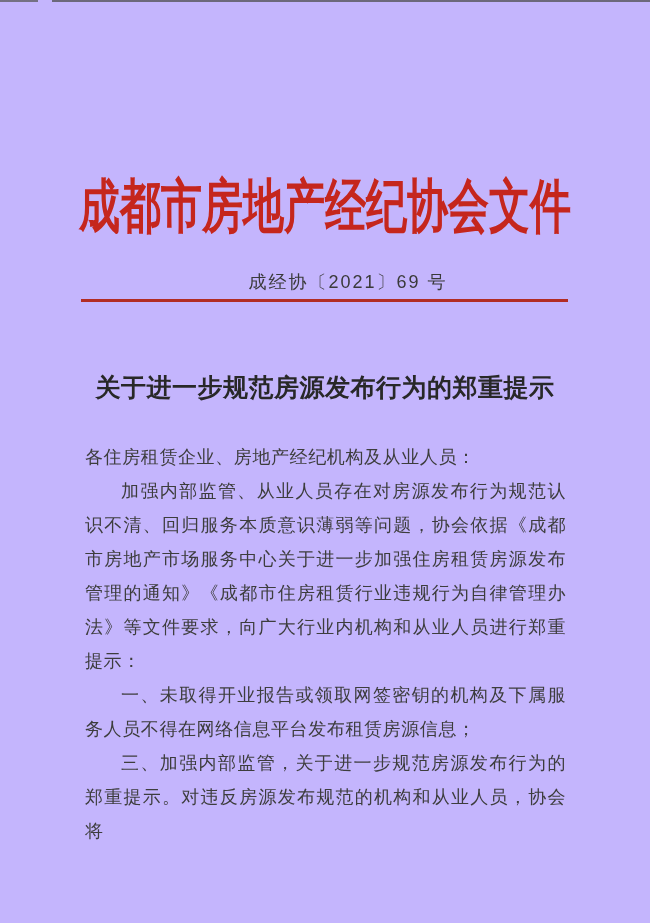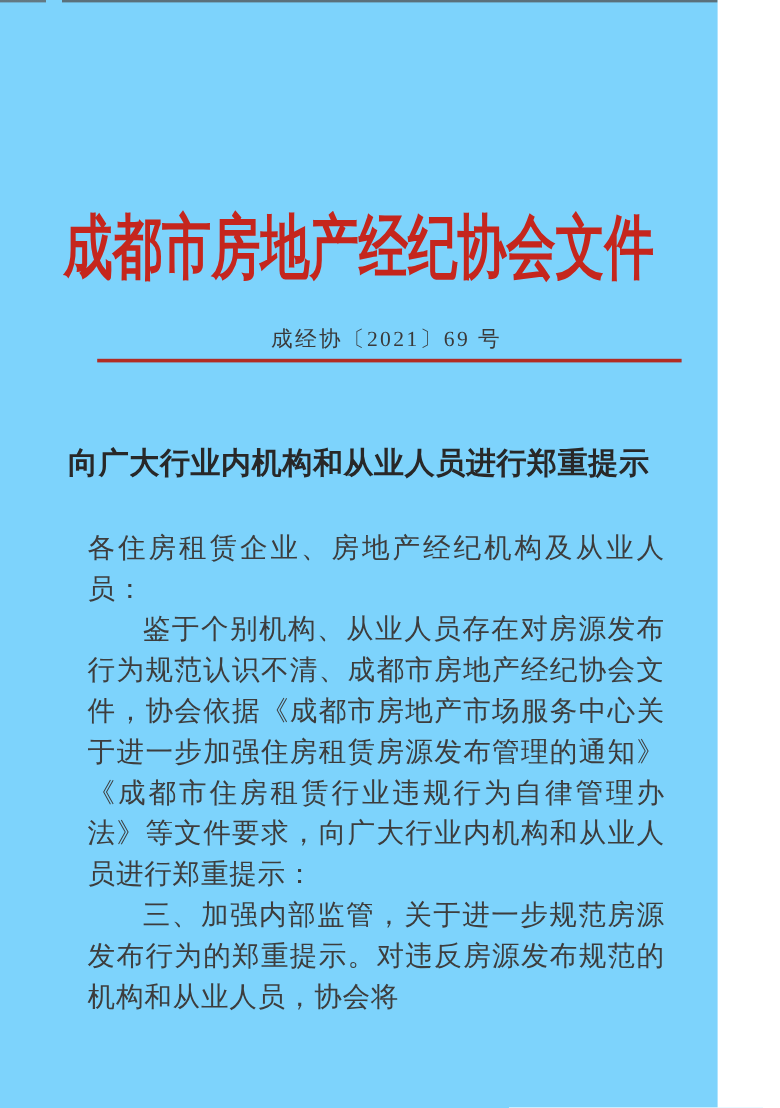--- a/index.html
+++ b/index.html
@@ -9,11 +9,11 @@
   }
   .page {
     position: relative;
-    width: 598px;
+    width: 650px;
     height: 923px;
-    background: #7dd3fc;
+    background: #c4b5fd;
     overflow: hidden;
-    font-family: Liberation Serif, serif;
+    font-family: Liberation Sans, sans-serif;
   }
   
   .top-edge {

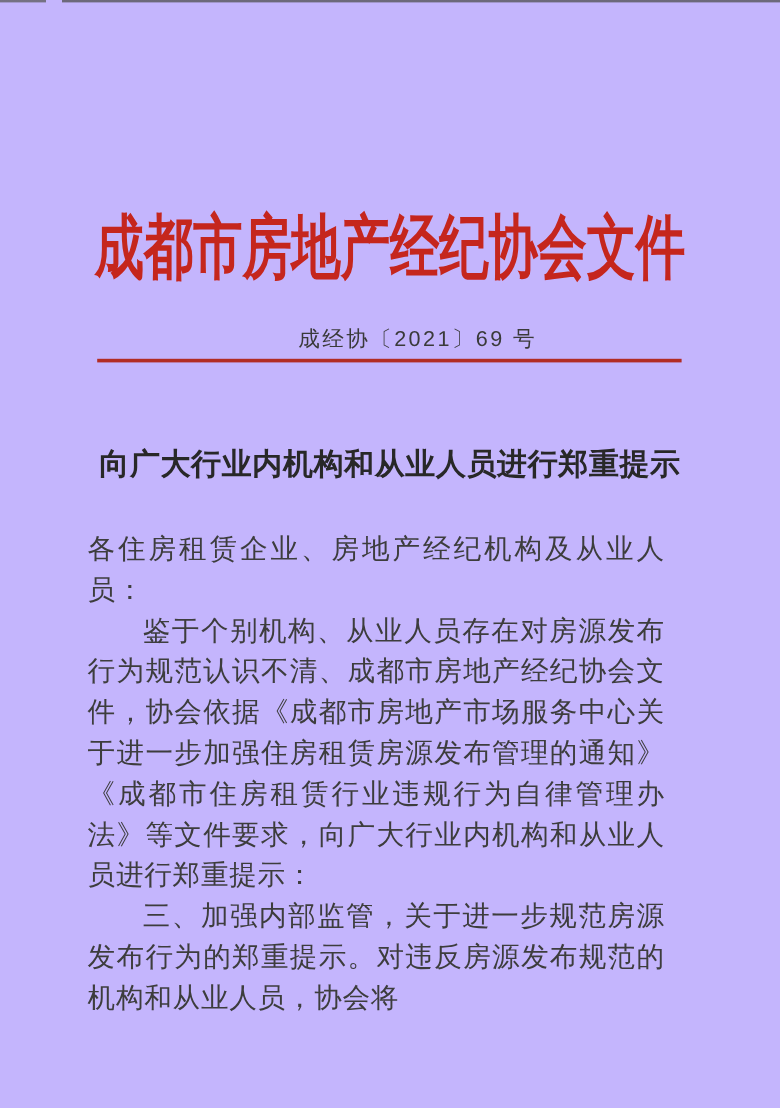--- a/index.html
+++ b/index.html
@@ -98,7 +98,7 @@
 
   <div class="red-rule"></div>
 
-  <h1 class="doc-title">向广大行业内机构和从业人员进行郑重提示</h1>
+  <h1 class="doc-title">关于进一步规范房源发布行为的郑重提示</h1>
 
   <div class="body-text">
     <p class="salutation">各住房租赁企业、房地产经纪机构及从业人员：</p>

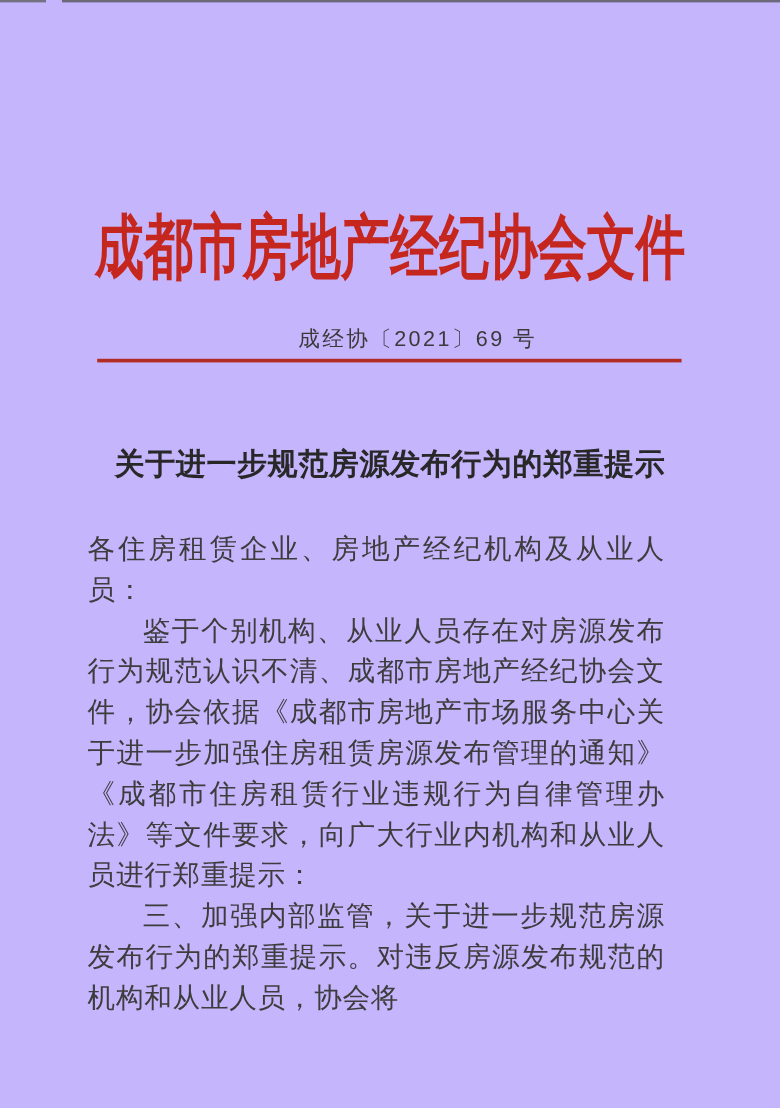--- a/index.html
+++ b/index.html
@@ -69,9 +69,9 @@
   }
   .body-text {
     position: absolute;
-    top: 440px; left: 73px;
+    top: 440px; left: 85px;
     width: 481px;
-    font-size: 23px;
+    font-size: 18px;
     line-height: 34px;
     color: var(--body-text, #3d3d3d);
     text-align: justify;

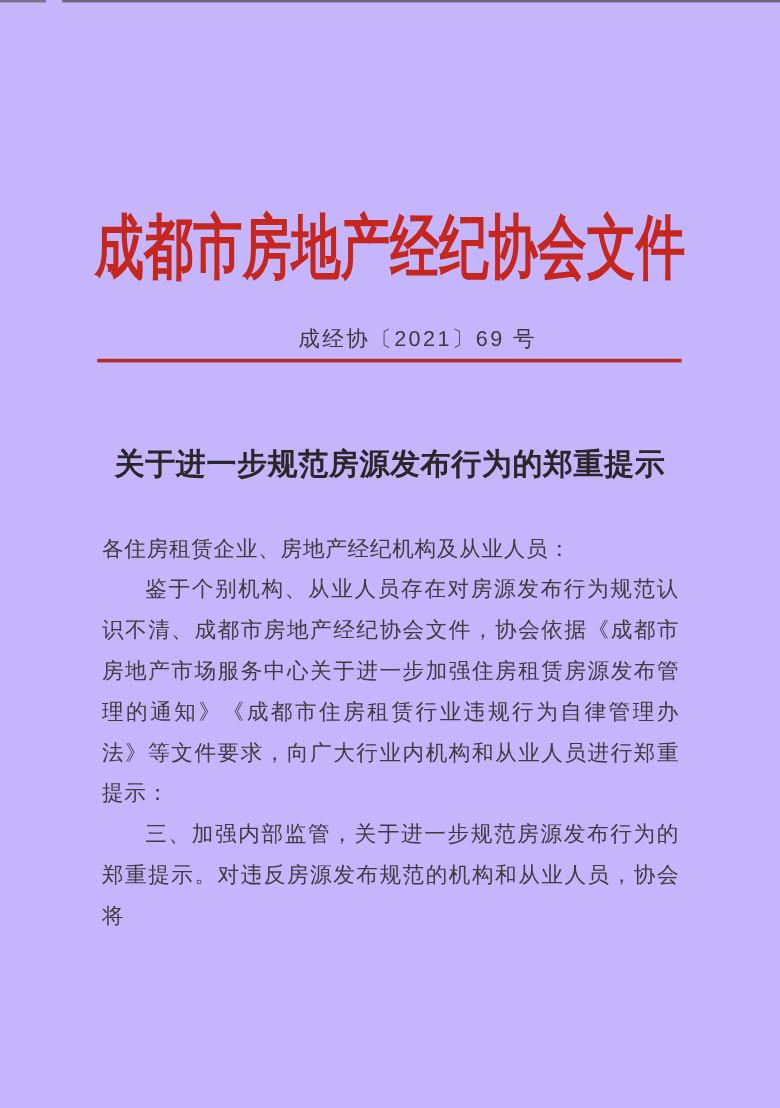--- a/index.html
+++ b/index.html
@@ -102,7 +102,7 @@
 
   <div class="body-text">
     <p class="salutation">各住房租赁企业、房地产经纪机构及从业人员：</p>
-    <p>鉴于个别机构、从业人员存在对房源发布行为规范认识不清、成都市房地产经纪协会文件，协会依据《成都市房地产市场服务中心关于进一步加强住房租赁房源发布管理的通知》《成都市住房租赁行业违规行为自律管理办法》等文件要求，向广大行业内机构和从业人员进行郑重提示：</p>
+    <p>加强内部监管、从业人员存在对房源发布行为规范认识不清、回归服务本质意识薄弱等问题，协会依据《成都市房地产市场服务中心关于进一步加强住房租赁房源发布管理的通知》《成都市住房租赁行业违规行为自律管理办法》等文件要求，向广大行业内机构和从业人员进行郑重提示：</p>
     <p>三、加强内部监管，关于进一步规范房源发布行为的郑重提示。对违反房源发布规范的机构和从业人员，协会将</p>
   </div>
 </div>

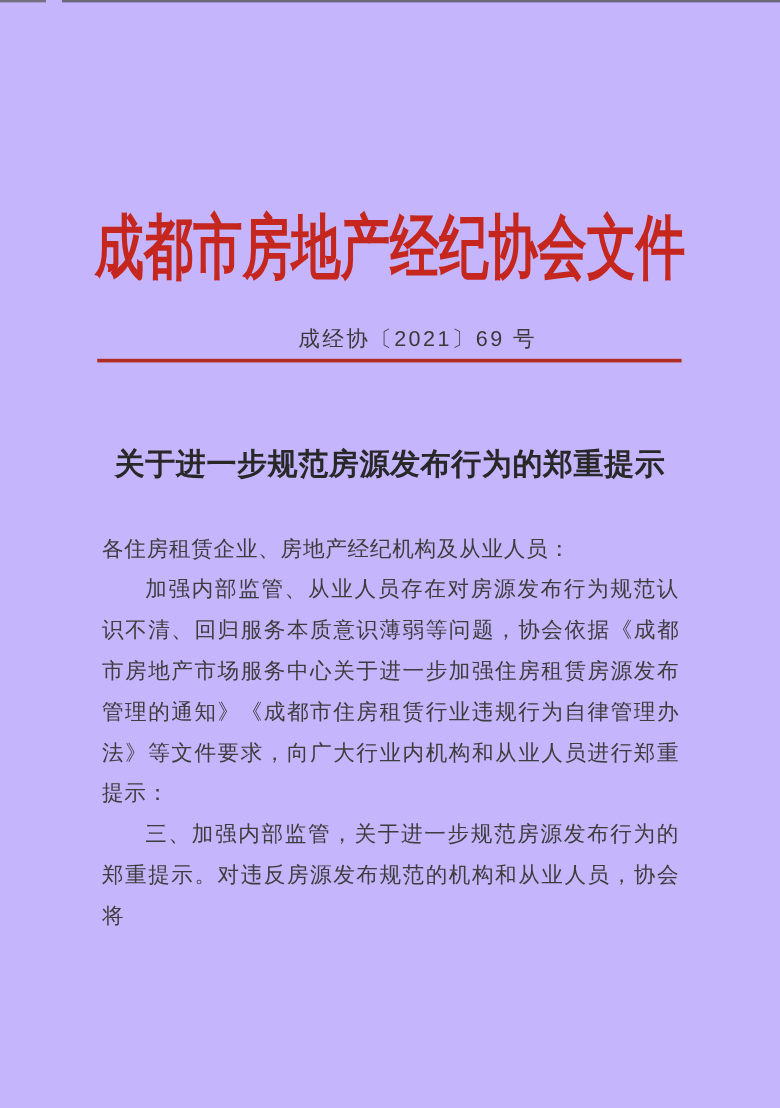--- a/index.html
+++ b/index.html
@@ -103,6 +103,7 @@
   <div class="body-text">
     <p class="salutation">各住房租赁企业、房地产经纪机构及从业人员：</p>
     <p>加强内部监管、从业人员存在对房源发布行为规范认识不清、回归服务本质意识薄弱等问题，协会依据《成都市房地产市场服务中心关于进一步加强住房租赁房源发布管理的通知》《成都市住房租赁行业违规行为自律管理办法》等文件要求，向广大行业内机构和从业人员进行郑重提示：</p>
+    <p>一、未取得开业报告或领取网签密钥的机构及下属服务人员不得在网络信息平台发布租赁房源信息；</p>
     <p>三、加强内部监管，关于进一步规范房源发布行为的郑重提示。对违反房源发布规范的机构和从业人员，协会将</p>
   </div>
 </div>

